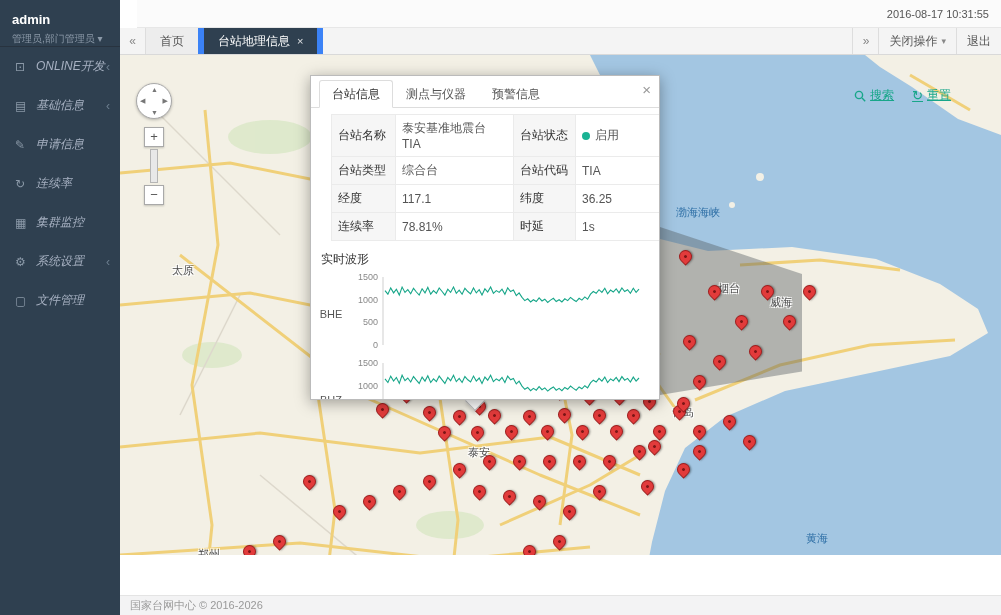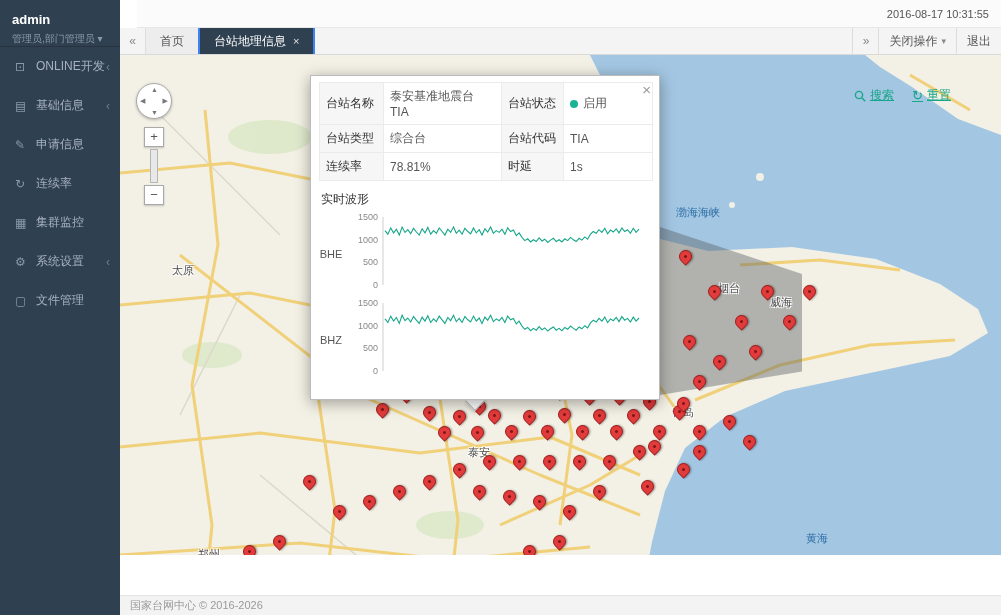--- a/index.html
+++ b/index.html
@@ -29,7 +29,7 @@
   .tab-arrow { width:26px; display:flex; align-items:center; justify-content:center;
     color:#888; border-right:1px solid #ddd; cursor:pointer; }
   .tab { display:flex; align-items:center; padding:0 14px; background:#ededed;
-    border-right:2px solid #3b82f6; cursor:pointer;justify-content:center; }
+    border-right:6px solid #3b82f6; cursor:pointer;justify-content:center; }
   .tab.active { background:#2f4050; color:#fff; }
   .tab .tab-close { margin-left:7px; font-size:11px; opacity:.85; cursor:pointer; }
   .tabbar-right { margin-left:auto; display:flex; align-items:stretch; }

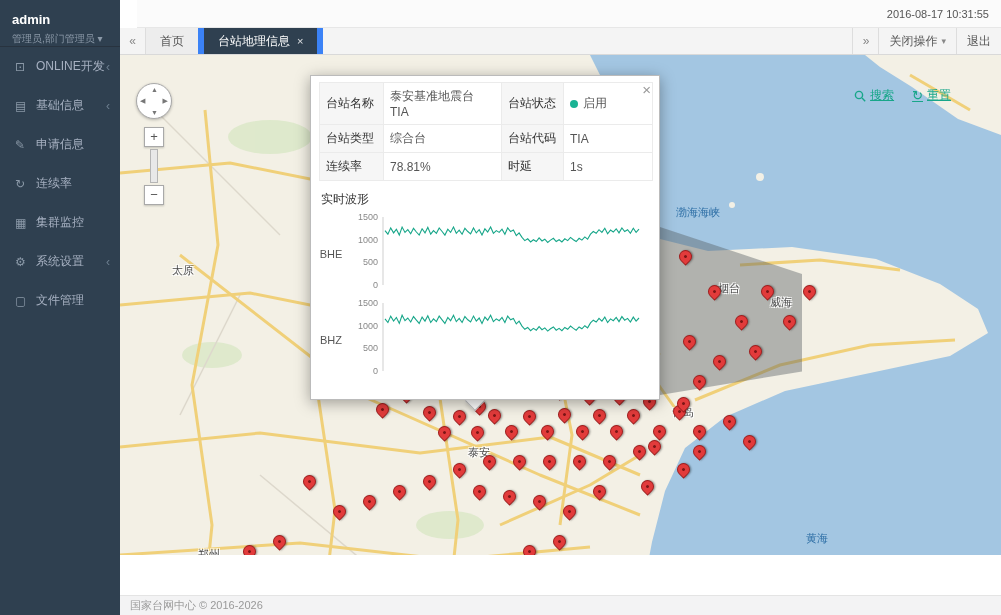--- a/index.html
+++ b/index.html
@@ -15,7 +15,7 @@
   .nav-item { display:flex; align-items:center; padding:11px 10px 11px 12px;
     font-size:12px; color:#a7b1c2; cursor:pointer; border-left:3px solid transparent; }
   .nav-icon { width:15px; margin-right:6px; font-size:12px; color:#8b99a8; }
-  .nav-label { flex:1; white-space:nowrap; }
+  .nav-label { flex:1; white-space:nowrap;font-style:italic; }
   .chev { font-size:12px; color:#6e7f90; }
 
   

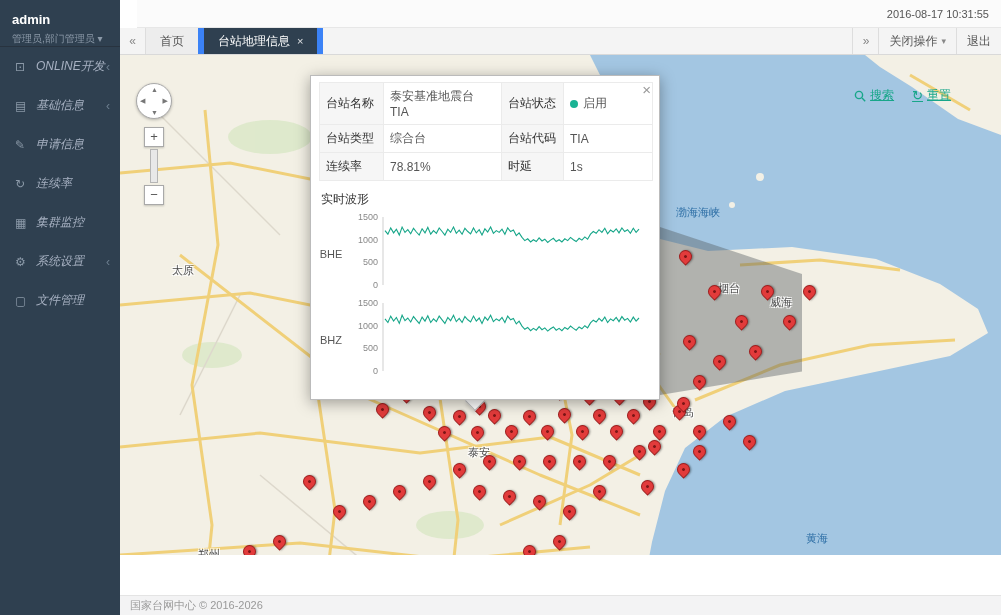--- a/index.html
+++ b/index.html
@@ -338,6 +338,11 @@
 
       <div class="popup">
         <span class="popup-close">×</span>
+        <div class="popup-tabs">
+          <div class="ptab active">台站信息</div>
+          <div class="ptab">测点与仪器</div>
+          <div class="ptab">预警信息</div>
+        </div>
 
         <table class="info-table">
           <tbody>

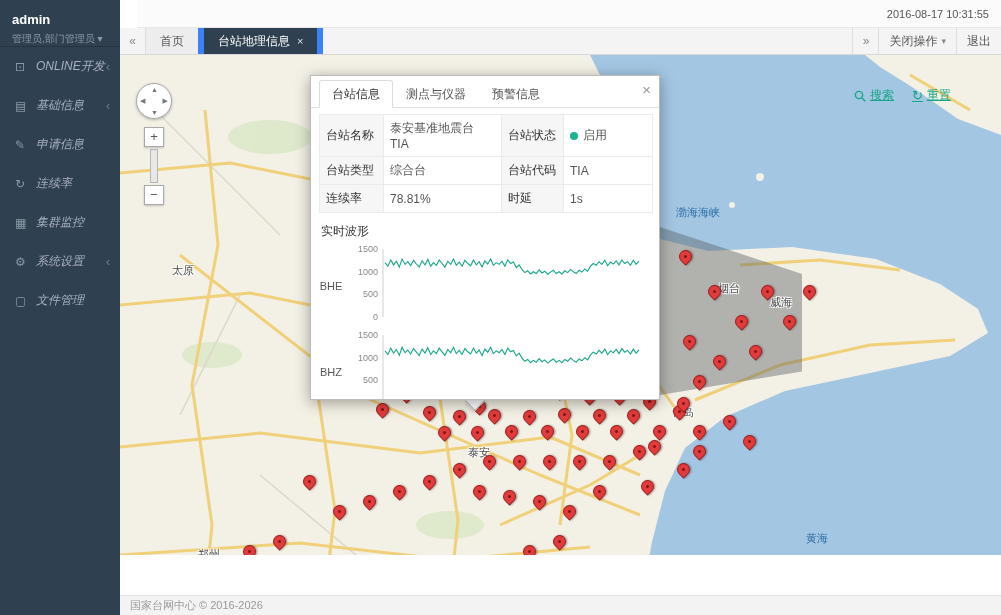--- a/index.html
+++ b/index.html
@@ -90,7 +90,7 @@
     cursor:pointer; border:1px solid transparent; }
   .ptab.active { background:#fff; color:#333; border:1px solid #ddd;
     border-bottom:1px solid #fff; border-radius:3px 3px 0 0; margin-bottom:-1px; }
-  .info-table { width:334px; margin:6px 8px 4px 8px; border-collapse:collapse;
+  .info-table { width:334px; margin:6px 8px 4px 20px; border-collapse:collapse;
     font-size:12px; }
   .info-table td { border:1px solid #ebebeb; padding:5px 6px; color:#555; }
   .info-table td.lbl { background:#f6f6f6; color:#333; width:64px; }

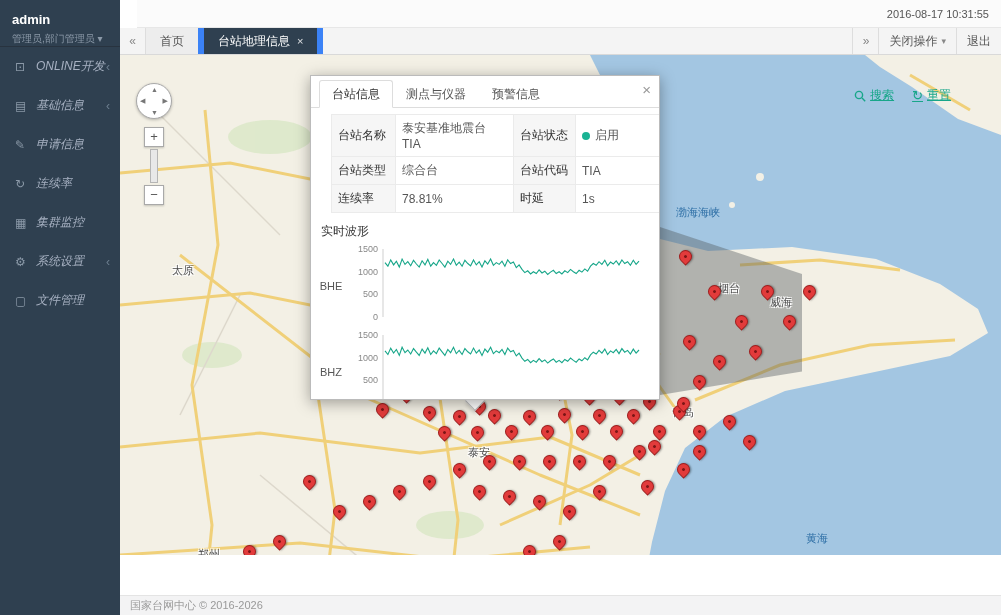--- a/index.html
+++ b/index.html
@@ -361,6 +361,12 @@
             <td>TIA</td>
           </tr>
           <tr>
+            <td class="lbl">经度</td>
+            <td class="c2">117.1</td>
+            <td class="lbl c3">纬度</td>
+            <td>36.25</td>
+          </tr>
+          <tr>
             <td class="lbl">连续率</td>
             <td class="c2">78.81%</td>
             <td class="lbl c3">时延</td>

